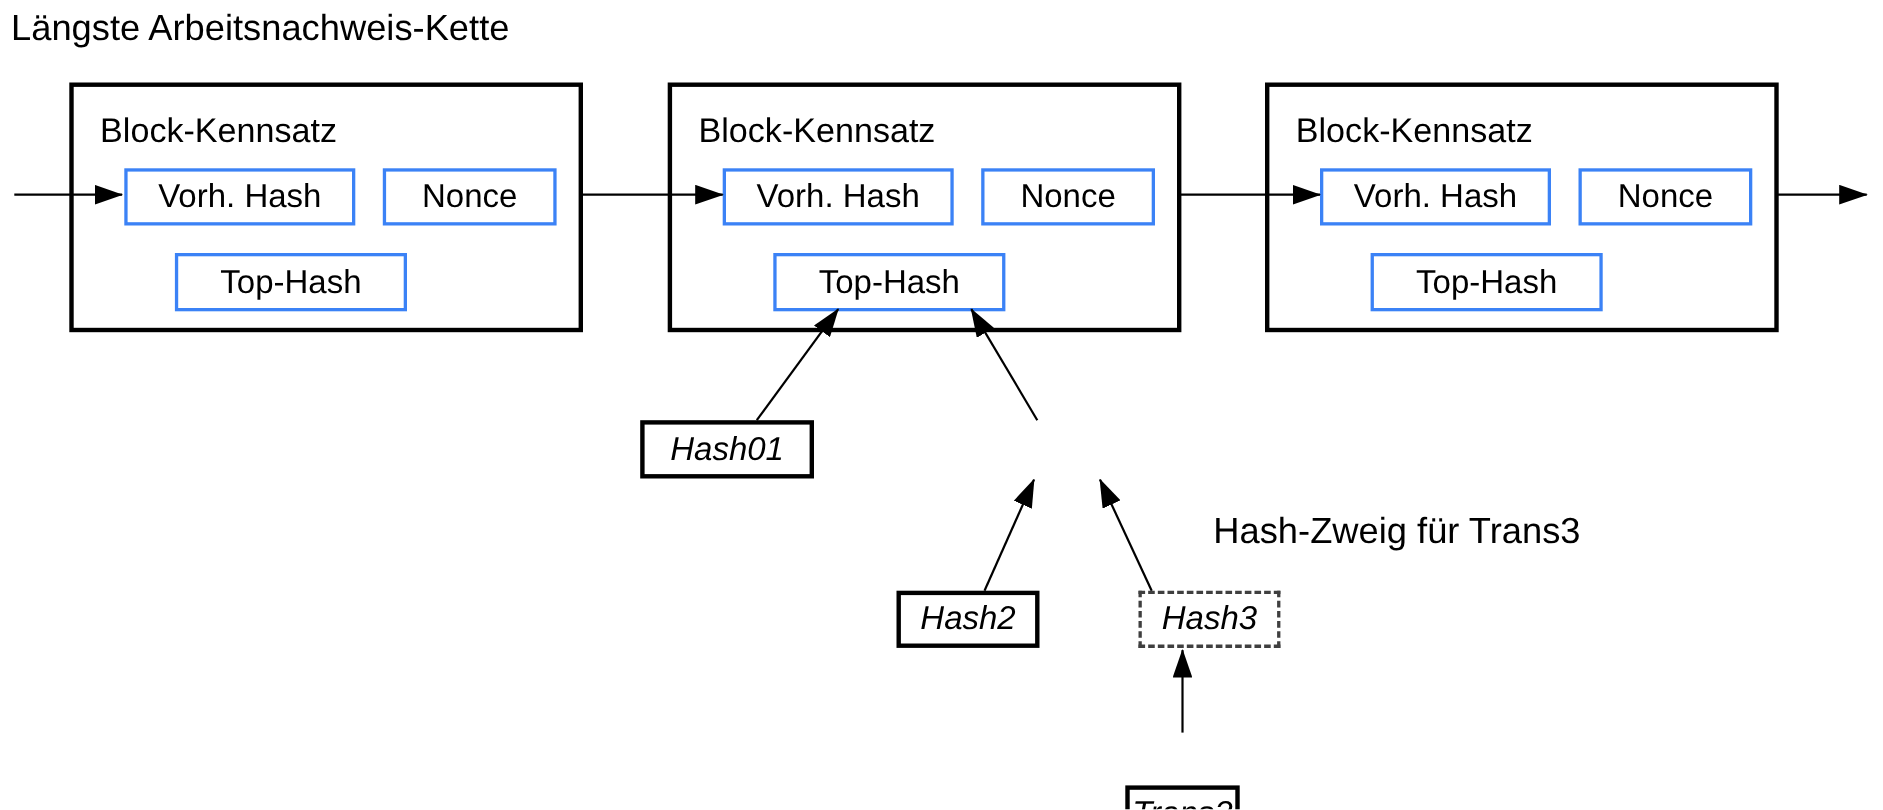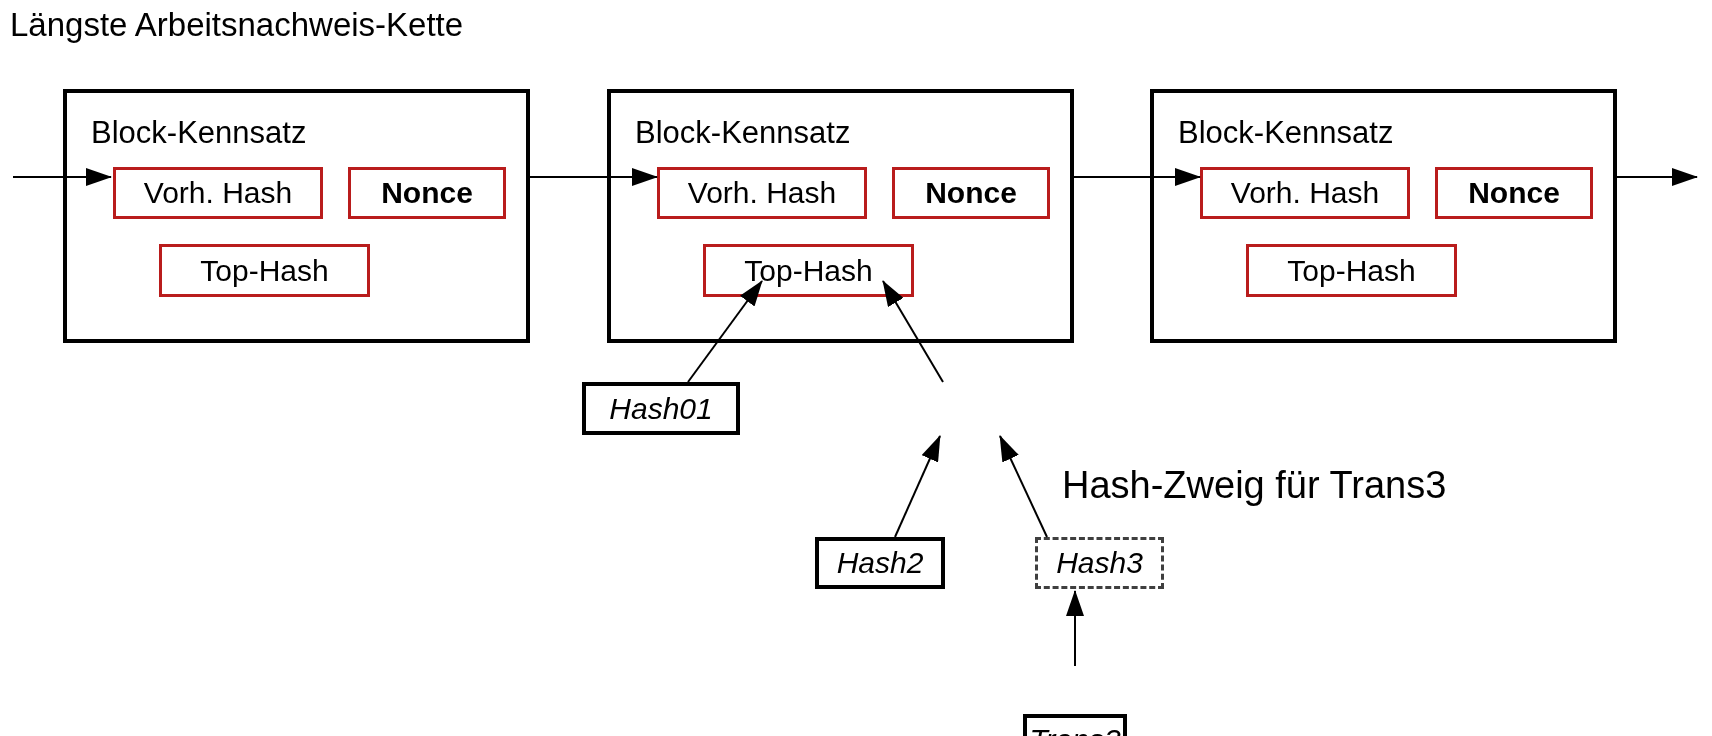--- a/index.html
+++ b/index.html
@@ -35,9 +35,9 @@
   }
   .block {
     position: absolute;
-    top: 89px;
+    top: 75px;
     width: 467px;
-    height: 254px;
+    height: 227px;
     border: 4px solid #000;
     box-sizing: border-box;
     background: #ffffff;

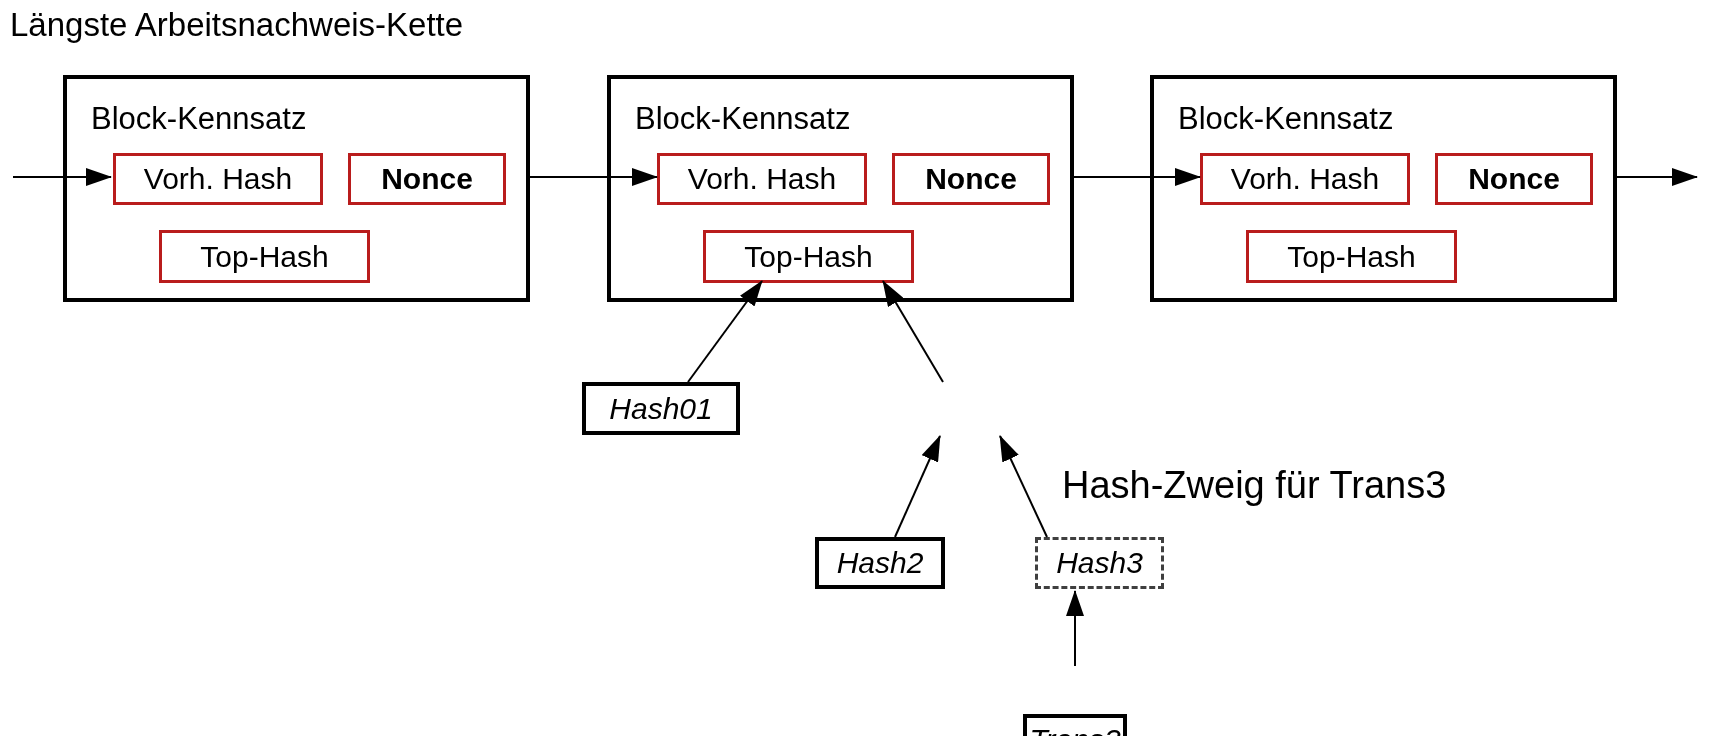--- a/index.html
+++ b/index.html
@@ -52,7 +52,7 @@
   }
   .inner-box {
     position: absolute;
-    border: 3px solid #b91c1c;
+    border: 3px solid #3b82f6;
     box-sizing: border-box;
     display: flex;
     align-items: center;

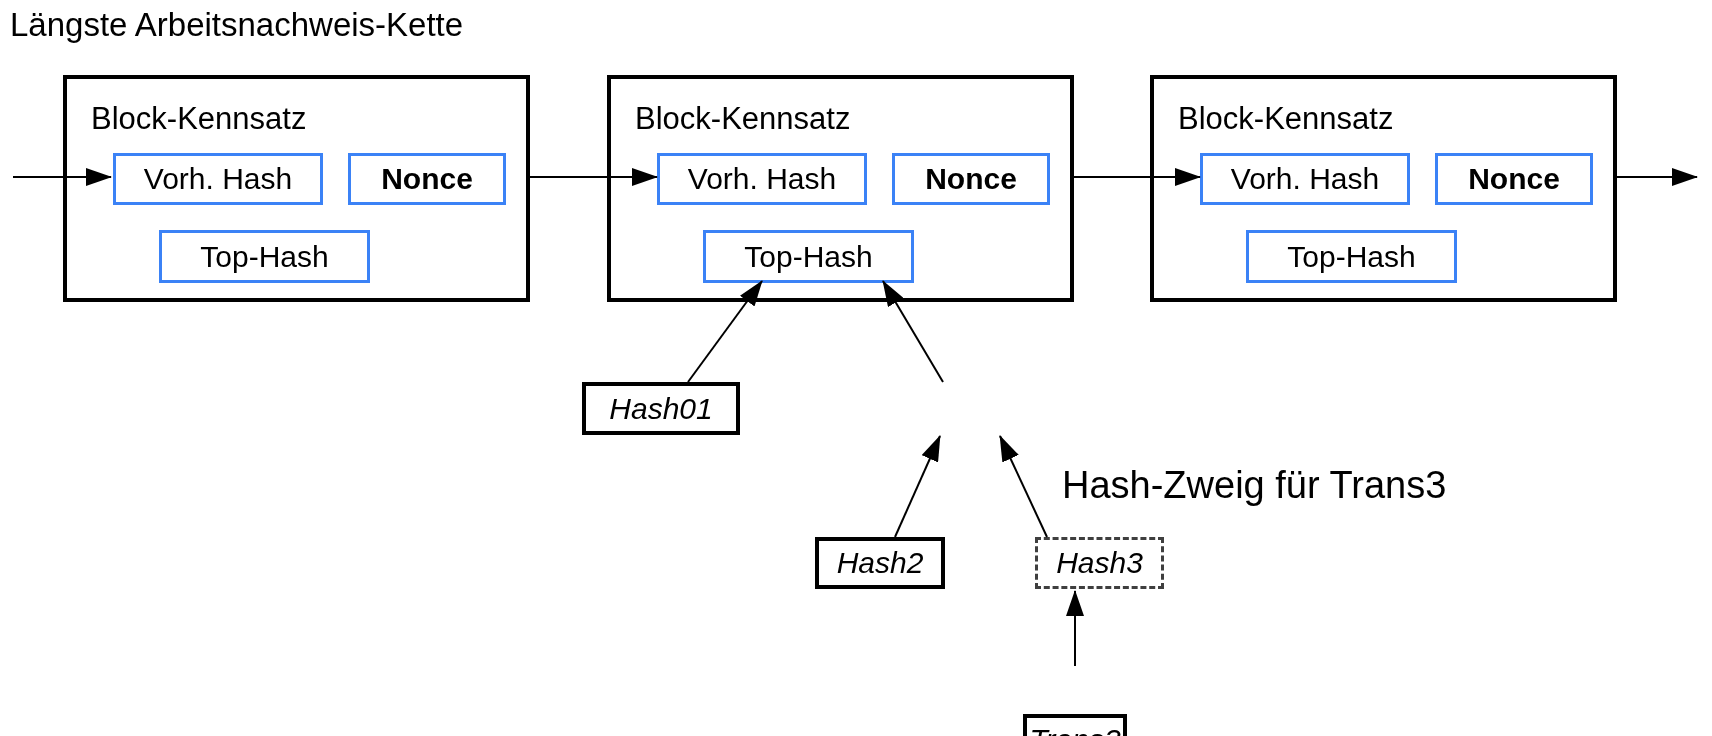--- a/index.html
+++ b/index.html
@@ -62,7 +62,7 @@
     white-space: nowrap;
   }
   .prev-hash { left: 46px;  top: 74px;  width: 210px; height: 52px; }
-  .nonce     { left: 281px; top: 74px;  width: 158px; height: 52px; font-weight: bold; }
+  .nonce     { left: 281px; top: 74px;  width: 158px; height: 52px; }
   .top-hash  { left: 92px;  top: 151px; width: 211px; height: 53px; }
 
   .node {

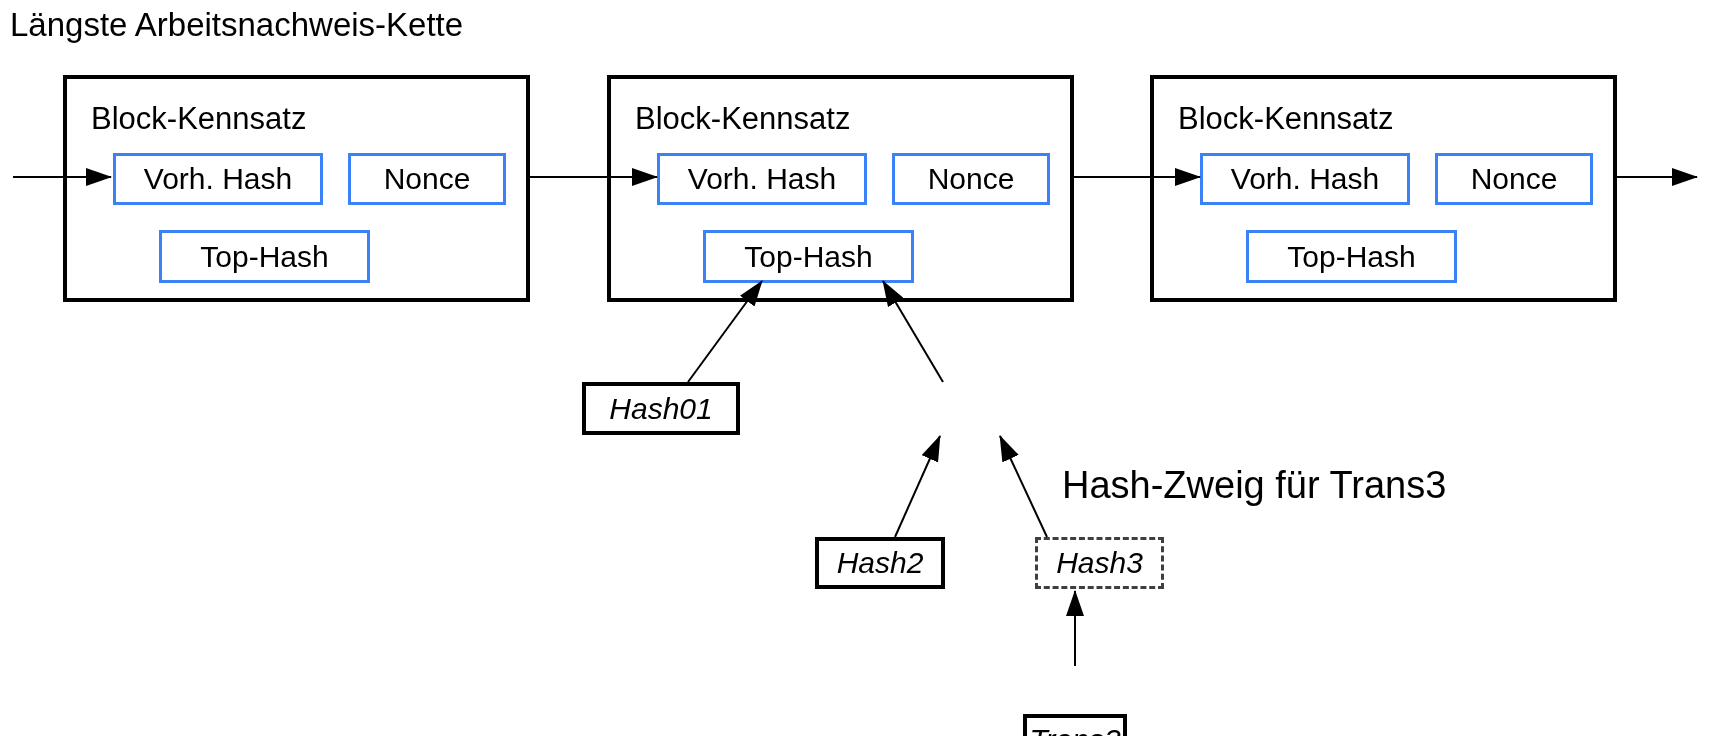--- a/index.html
+++ b/index.html
@@ -87,9 +87,9 @@
 
   .annotation {
     position: absolute;
-    left: 1062px;
+    left: 1103px;
     top: 464px;
-    font-size: 38px;
+    font-size: 33px;
     white-space: nowrap;
   }
   .conn { stroke: #000; stroke-width: 2; fill: none; }

